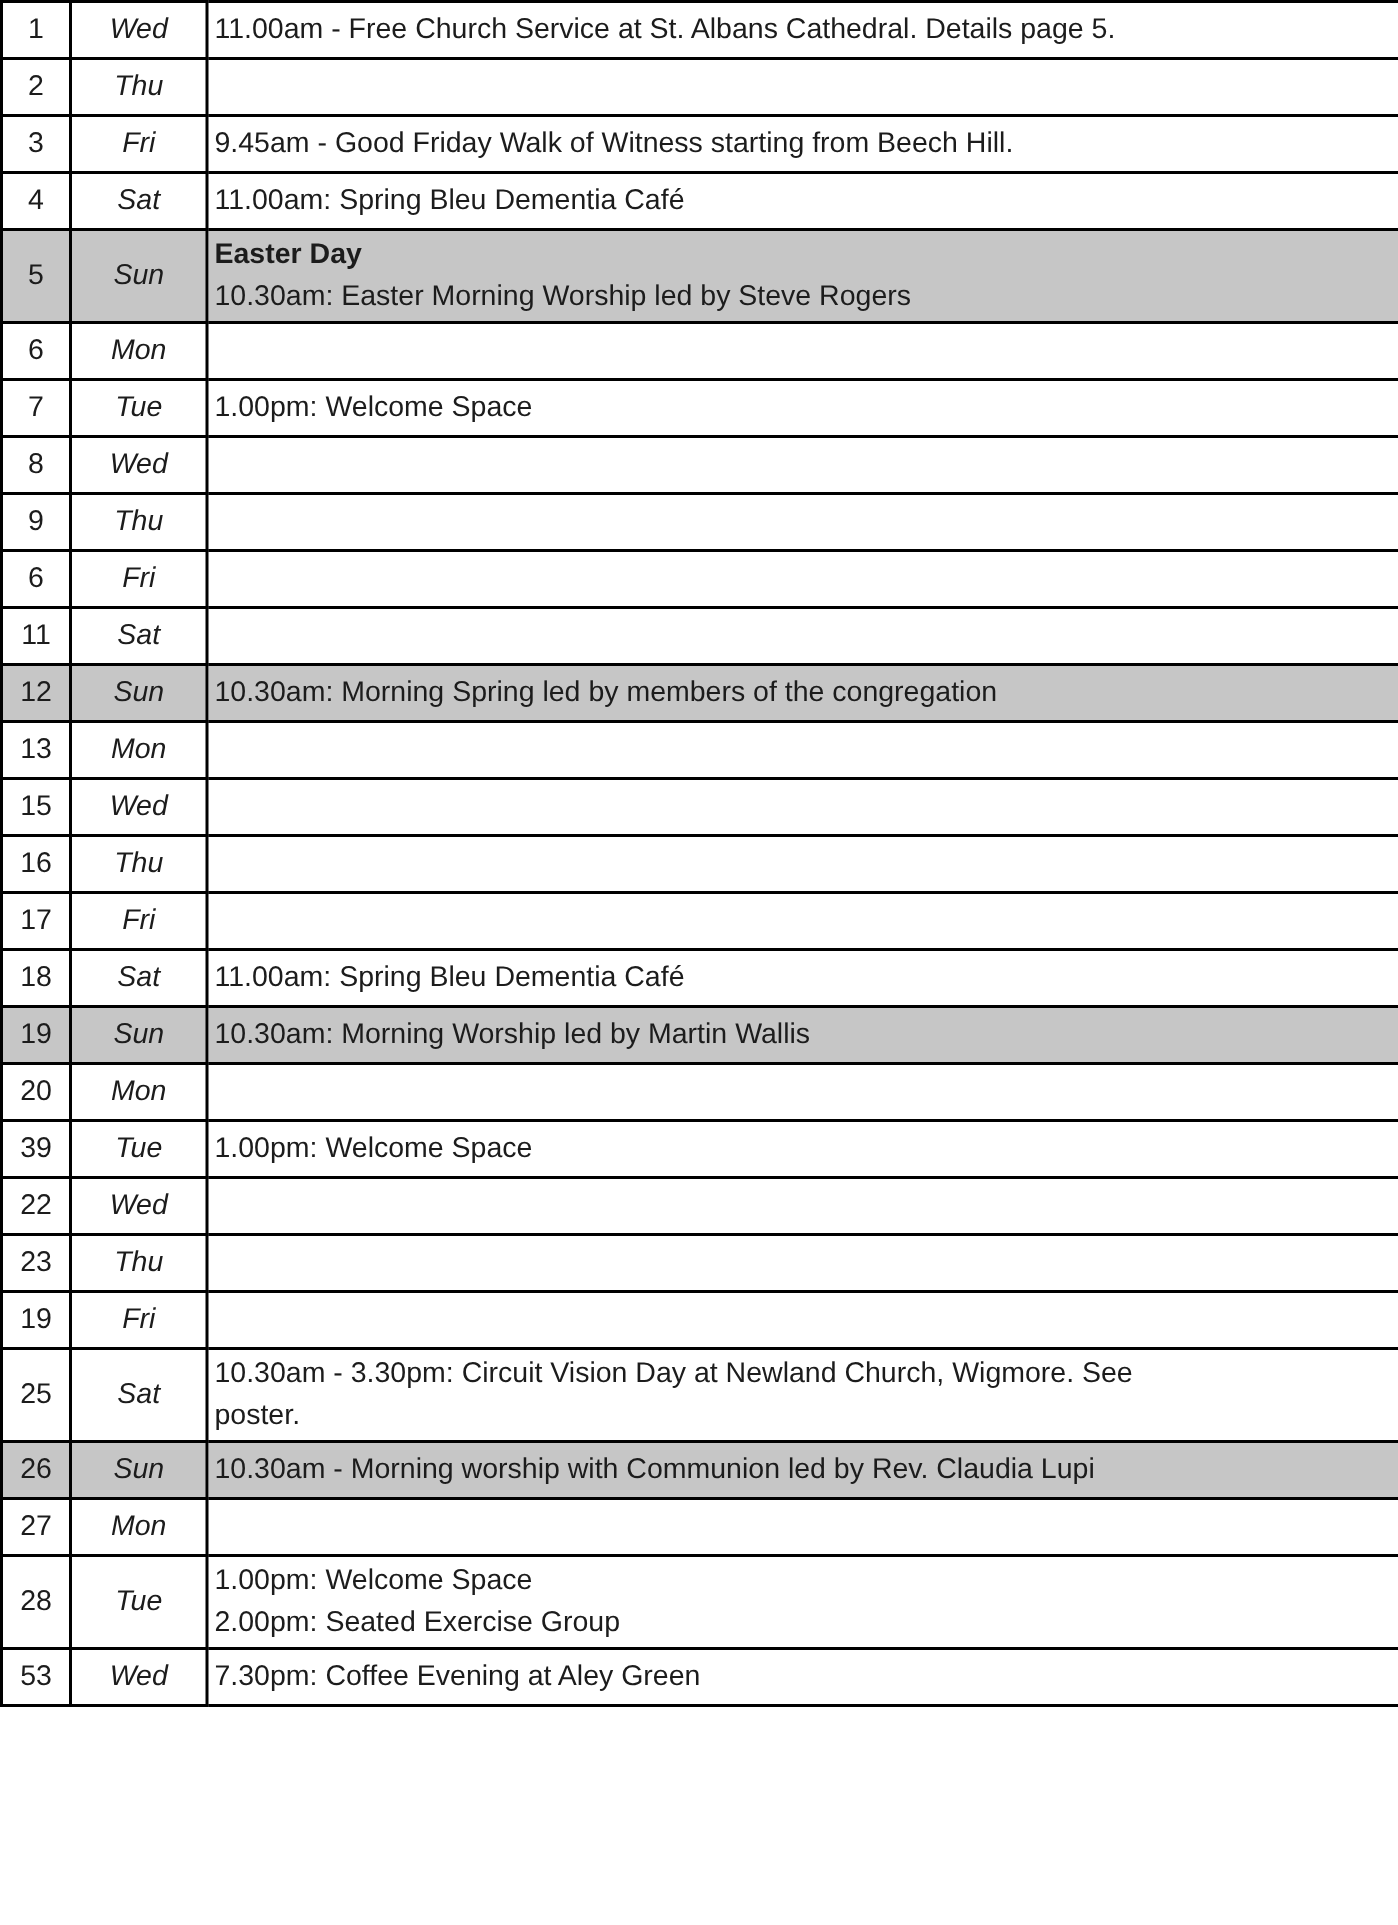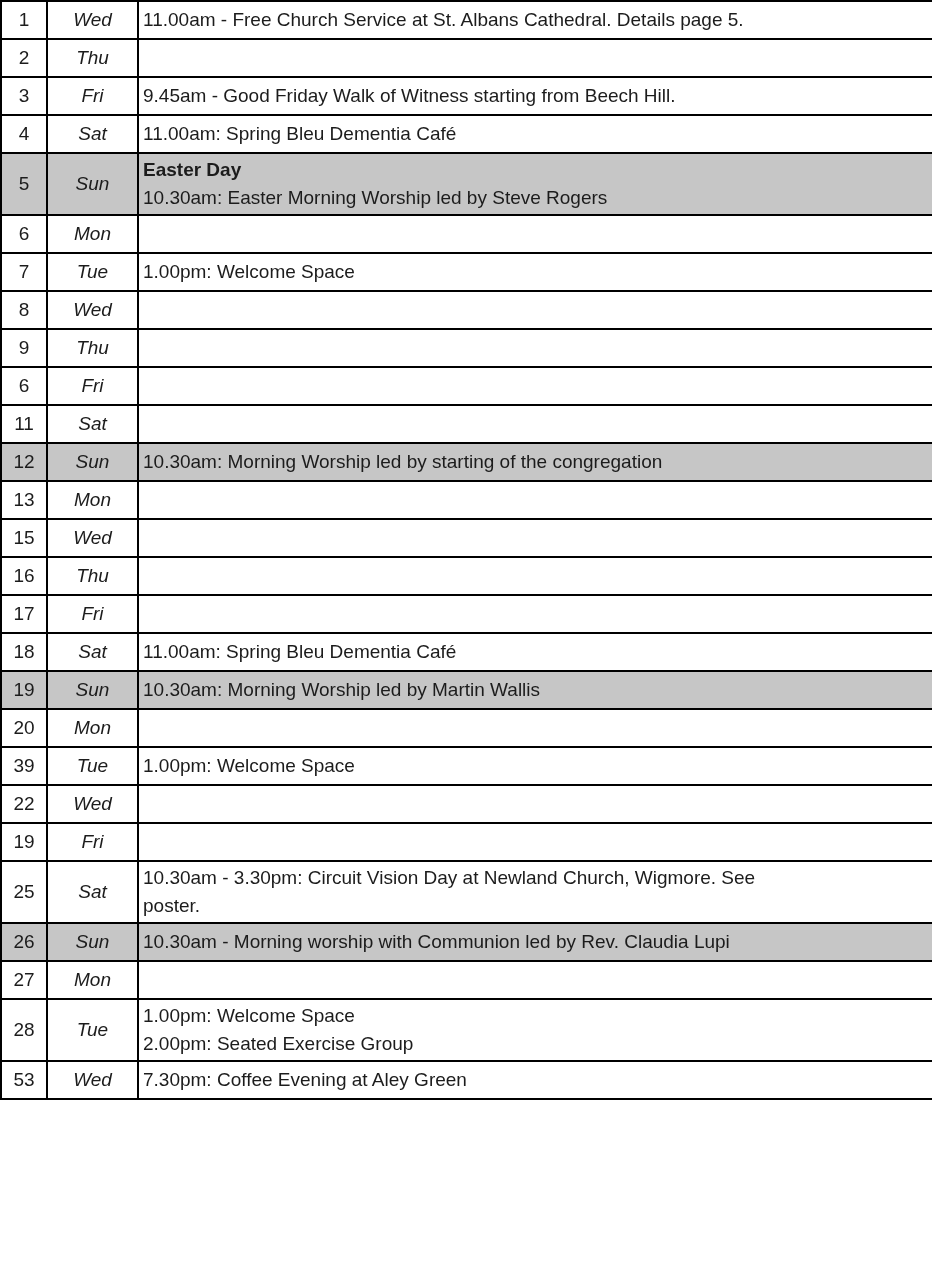--- a/index.html
+++ b/index.html
@@ -120,7 +120,7 @@
           <td class="c-day">12</td>
           <td class="c-weekday">Sun</td>
           <td class="c-events">
-            <div class="ev-line">10.30am: Morning Worship led by starting of the congregation</div>
+            <div class="ev-line">10.30am: Morning Spring led by members of the congregation</div>
           </td>
         </tr>
         <tr class="row">

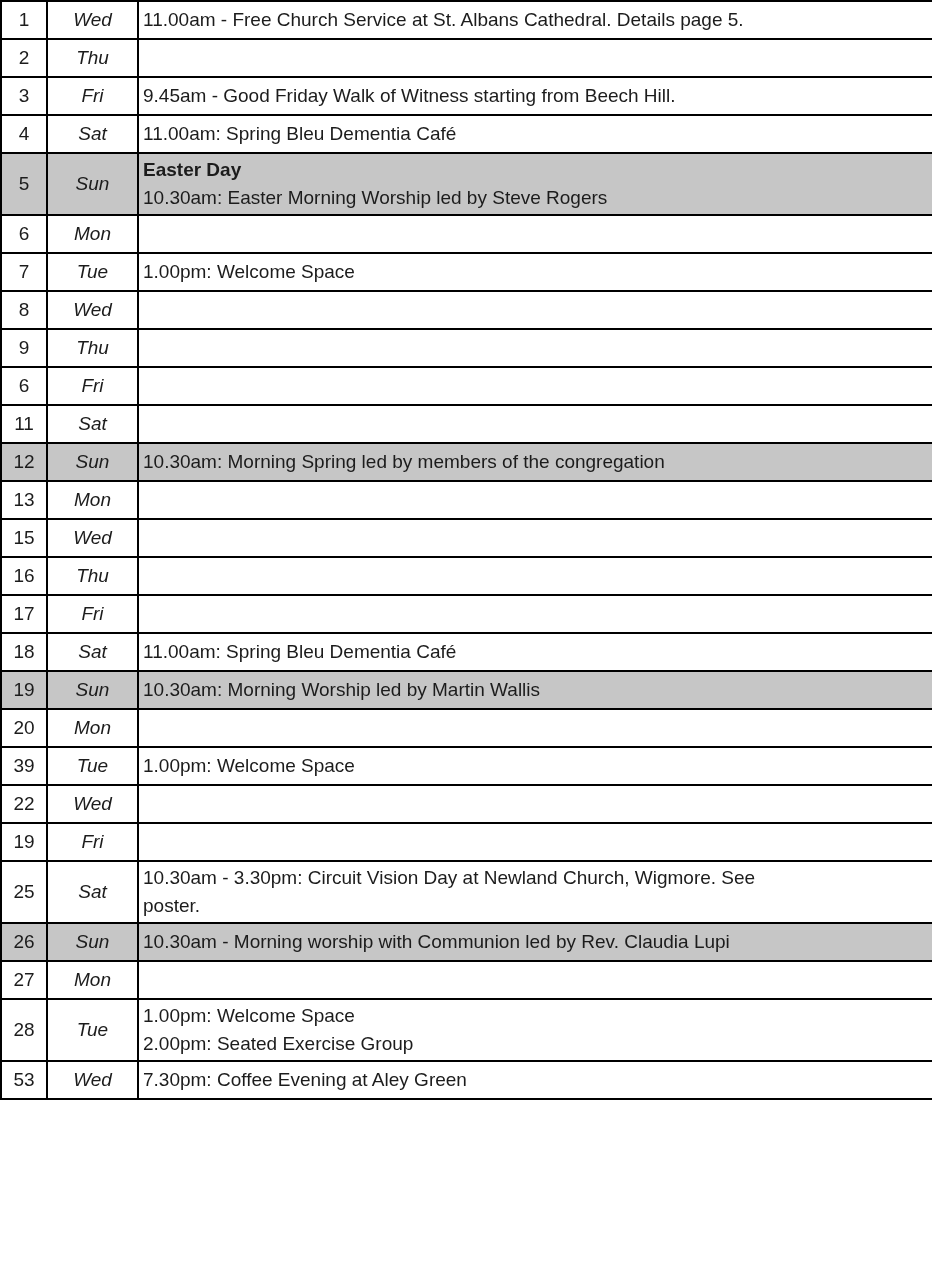--- a/index.html
+++ b/index.html
@@ -175,6 +175,11 @@
           <td class="c-events"></td>
         </tr>
         <tr class="row">
+          <td class="c-day">23</td>
+          <td class="c-weekday">Thu</td>
+          <td class="c-events"></td>
+        </tr>
+        <tr class="row">
           <td class="c-day">19</td>
           <td class="c-weekday">Fri</td>
           <td class="c-events"></td>

